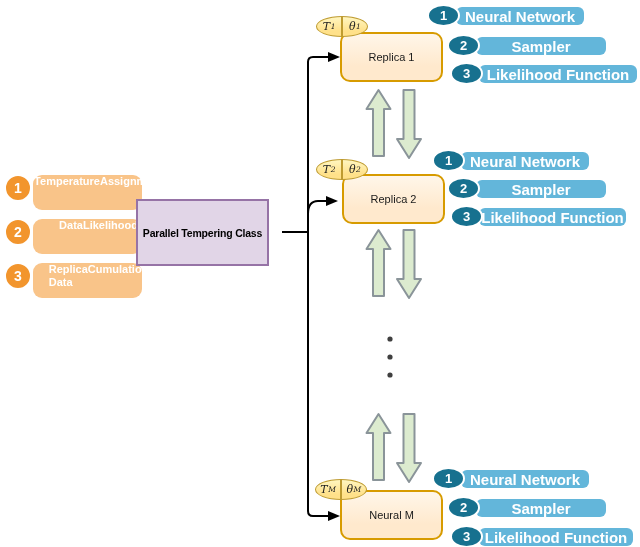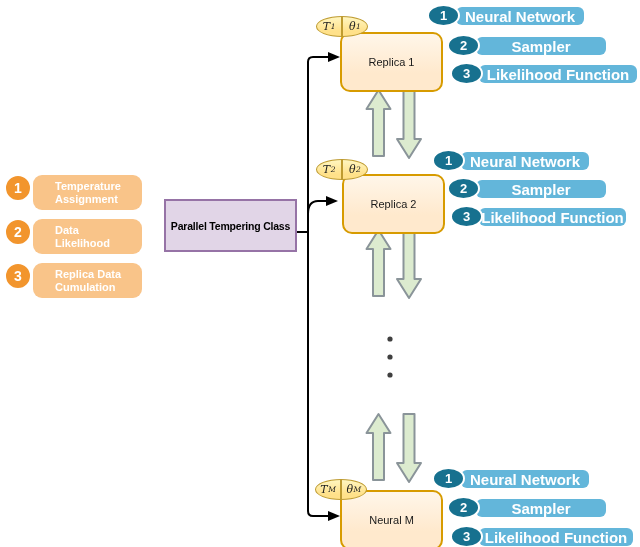--- a/index.html
+++ b/index.html
@@ -34,7 +34,7 @@
 
   
   .replica{
-    position:absolute;width:103px;height:60px;box-sizing:border-box;border-radius:10px;
+    position:absolute;width:103px;height:50px;box-sizing:border-box;border-radius:10px;
     background:linear-gradient(180deg,#fff6e9 0%,var(--replica-fill,#FFE9CD) 70%);
     border:2px solid var(--replica-border,#D79B00);
     display:flex;align-items:center;justify-content:center;

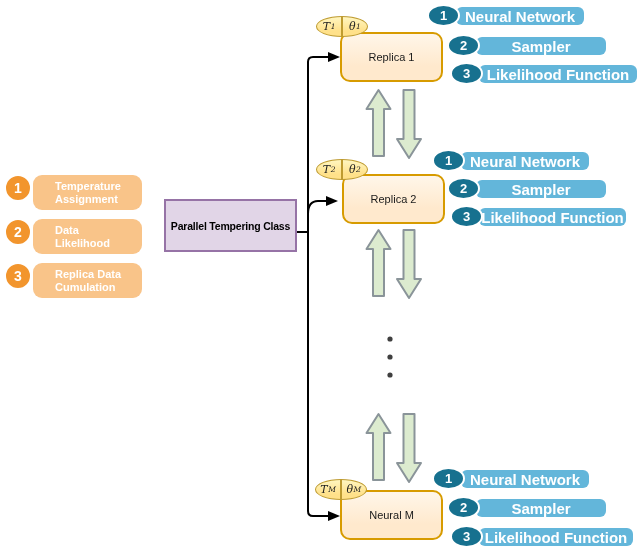--- a/index.html
+++ b/index.html
@@ -14,7 +14,7 @@
   .obar{
     position:absolute;left:28px;top:0;width:109px;height:35px;border-radius:9px;
     background:var(--orange-bar,#F9C489);color:#fff;font-weight:bold;font-size:11px;
-    line-height:13px;display:flex;flex-direction:column;justify-content:center;
+    line-height:13px;display:flex;justify-content:center;
     padding-left:22px;box-sizing:border-box;
   }
   .ocircle{

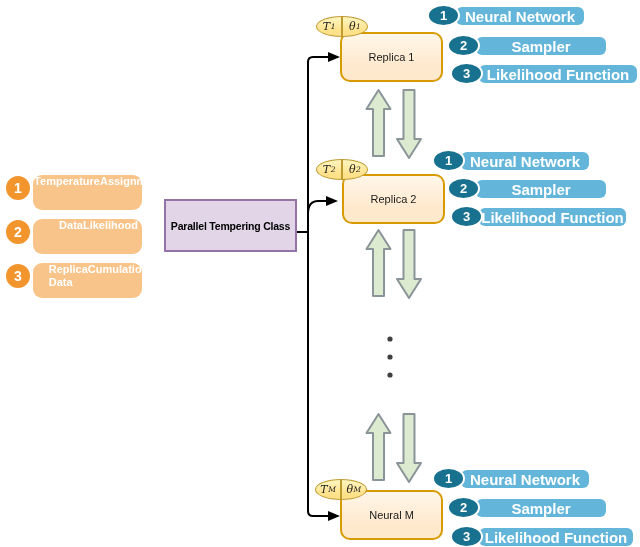--- a/index.html
+++ b/index.html
@@ -26,7 +26,7 @@
 
   
   .classbox{
-    position:absolute;left:164px;top:199px;width:133px;height:53px;box-sizing:border-box;
+    position:absolute;left:136px;top:199px;width:133px;height:67px;box-sizing:border-box;
     background:var(--purple-fill,#E1D5E7);border:2px solid var(--purple-border,#9673A6);
     display:flex;align-items:center;justify-content:center;text-align:center;
     font-weight:bold;font-size:10.5px;letter-spacing:-0.2px;color:#000;z-index:4;white-space:nowrap;

